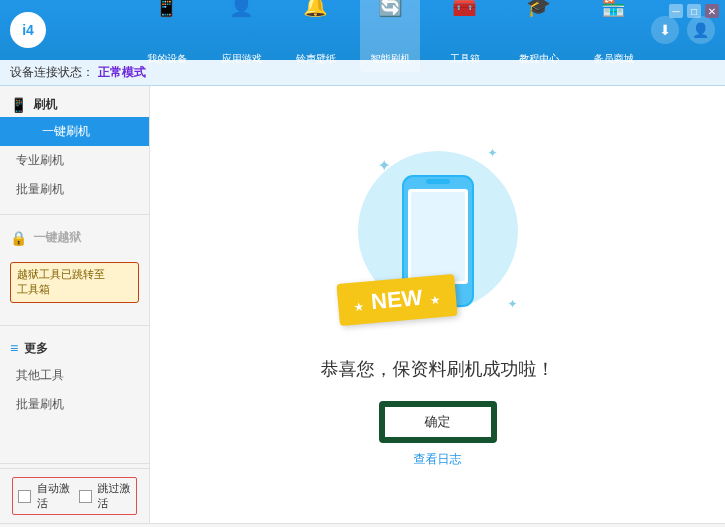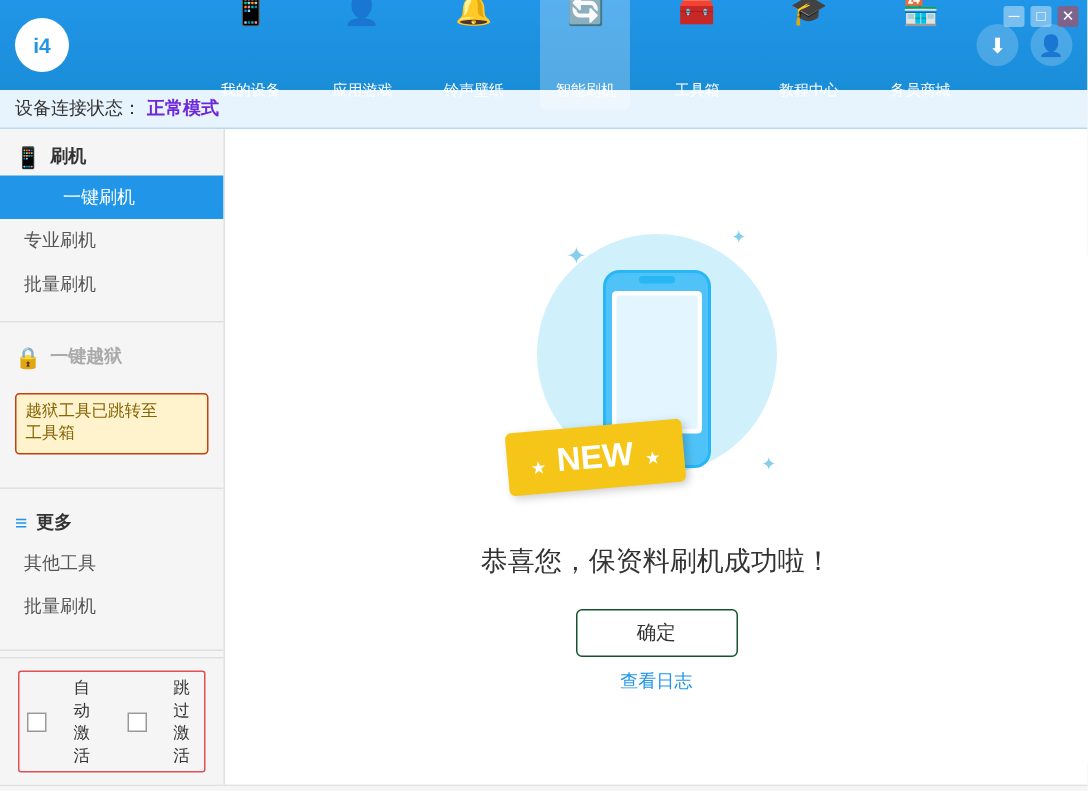--- a/index.html
+++ b/index.html
@@ -52,7 +52,7 @@
     .sparkle-2 { top: 5px; right: 30px; font-size: 12px; }
     .sparkle-3 { bottom: 30px; right: 10px; font-size: 12px; }
     .success-text { font-size: 18px; color: #333; margin: 16px 0 20px 0; }
-    .confirm-btn { background: white; border: 1px solid #14532d; color: #333; padding: 6px 40px; border-radius: 4px; font-size: 13px; cursor: pointer; margin-bottom: 8px; }
+    .confirm-btn { background: white; border: 6px solid #14532d; color: #333; padding: 6px 40px; border-radius: 4px; font-size: 13px; cursor: pointer; margin-bottom: 8px; }
     .log-link { font-size: 12px; color: #2196e8; cursor: pointer; text-decoration: none; }
 
     

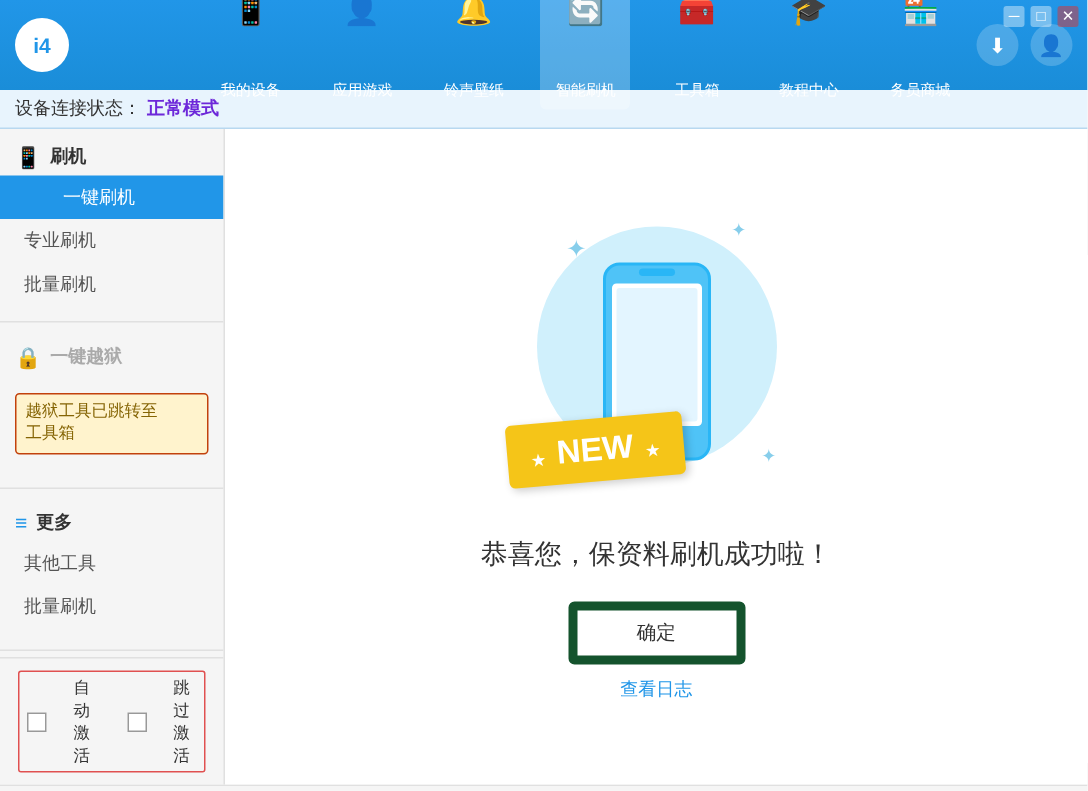--- a/index.html
+++ b/index.html
@@ -64,7 +64,7 @@
 
     
     .device-section { padding: 8px 10px; border-top: 1px solid #e0e0e0; }
-    .auto-row { display: flex; align-items: center; gap: 18px; padding: 4px 0; border: 1.5px solid #e05050; border-radius: 2px; margin: 0 2px; padding: 3px 5px; }
+    .auto-row { display: flex; align-items: center; gap: 6px; padding: 4px 0; border: 1.5px solid #e05050; border-radius: 2px; margin: 0 2px; padding: 3px 5px; }
     .checkbox { width: 13px; height: 13px; border: 1px solid #999; background: white; display: inline-flex; align-items: center; justify-content: center; flex-shrink: 0; }
     .checkbox-label { font-size: 11px; color: #333; }
 

